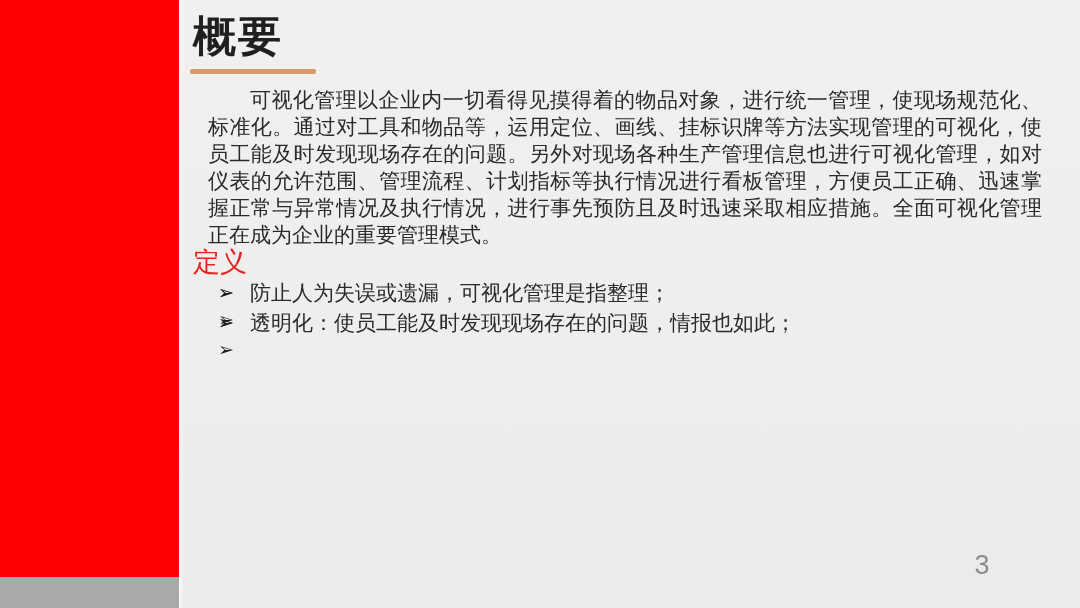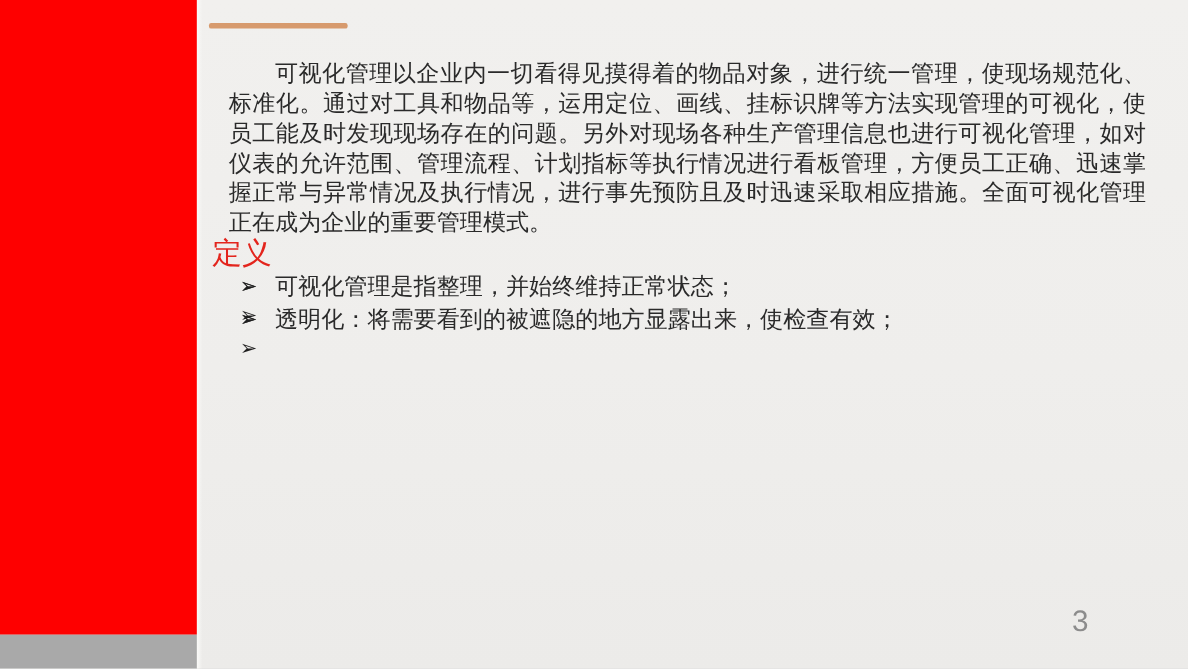--- a/index.html
+++ b/index.html
@@ -105,6 +105,7 @@
 
   <div class="content">
 
+    <h1 class="slide-title">概要</h1>
     <div class="title-underline"></div>
 
     <p class="body-para">可视化管理以企业内一切看得见摸得着的物品对象，进行统一管理，使现场规范化、标准化。通过对工具和物品等，运用定位、画线、挂标识牌等方法实现管理的可视化，使员工能及时发现现场存在的问题。另外对现场各种生产管理信息也进行可视化管理，如对仪表的允许范围、管理流程、计划指标等执行情况进行看板管理，方便员工正确、迅速掌握正常与异常情况及执行情况，进行事先预防且及时迅速采取相应措施。全面可视化管理正在成为企业的重要管理模式。</p>

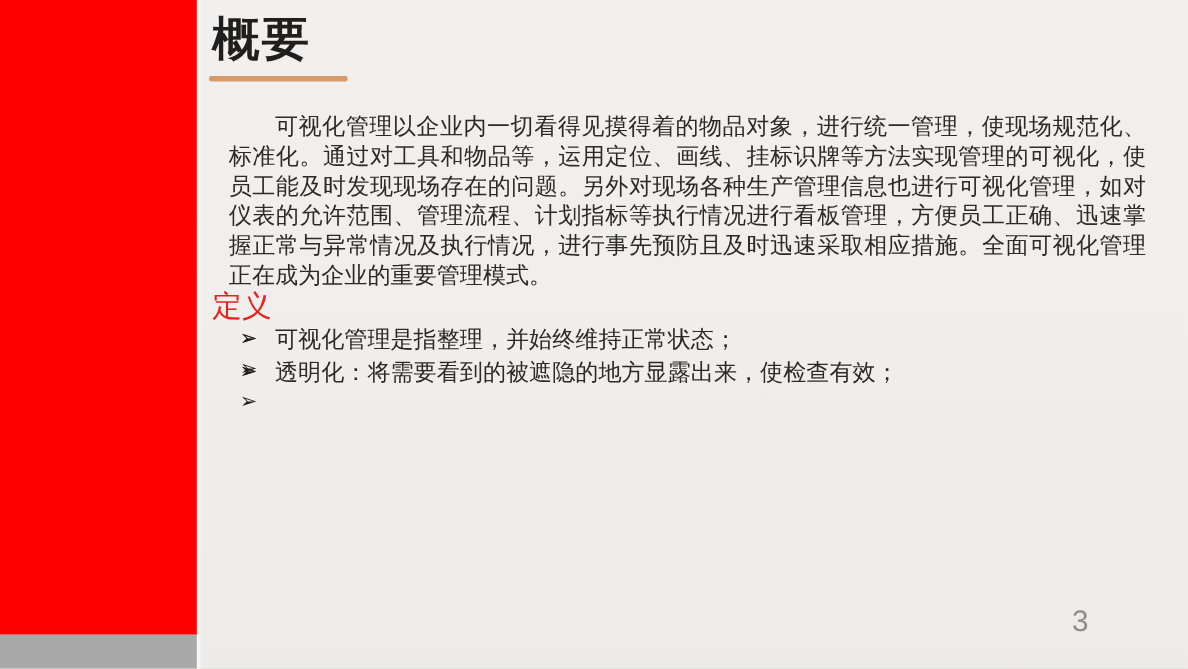--- a/index.html
+++ b/index.html
@@ -51,7 +51,7 @@
     border-radius: 2px;
   }
   .body-para {
-    margin: 28px 0 0 0;
+    margin: 12px 0 0 0;
     padding-left: 15px;
     font-size: 21px;
     line-height: 27px;

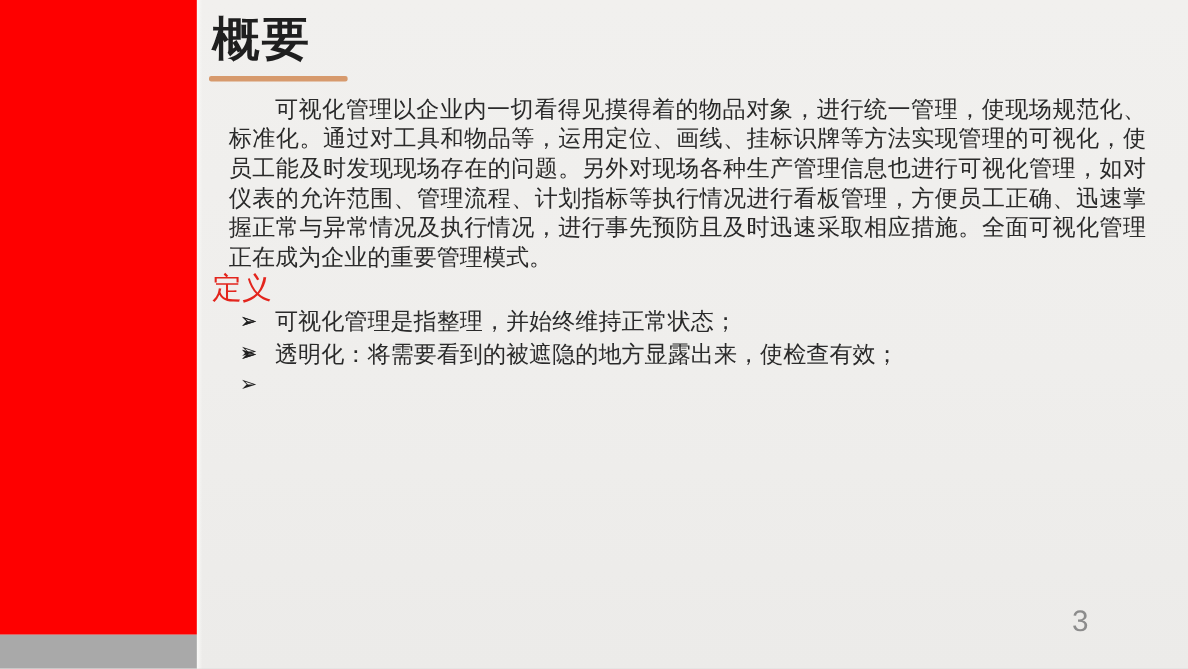--- a/index.html
+++ b/index.html
@@ -118,7 +118,7 @@
       </li>
       <li class="bullet-item">
         <span class="bullet-marker">➢</span>
-        <span>可视化管理是指整理，并始终维持正常状态；</span>
+        <span>防止人为失误或遗漏，可视化管理是指整理；</span>
       </li>
       <li class="bullet-item">
         <span class="bullet-marker">➢</span>

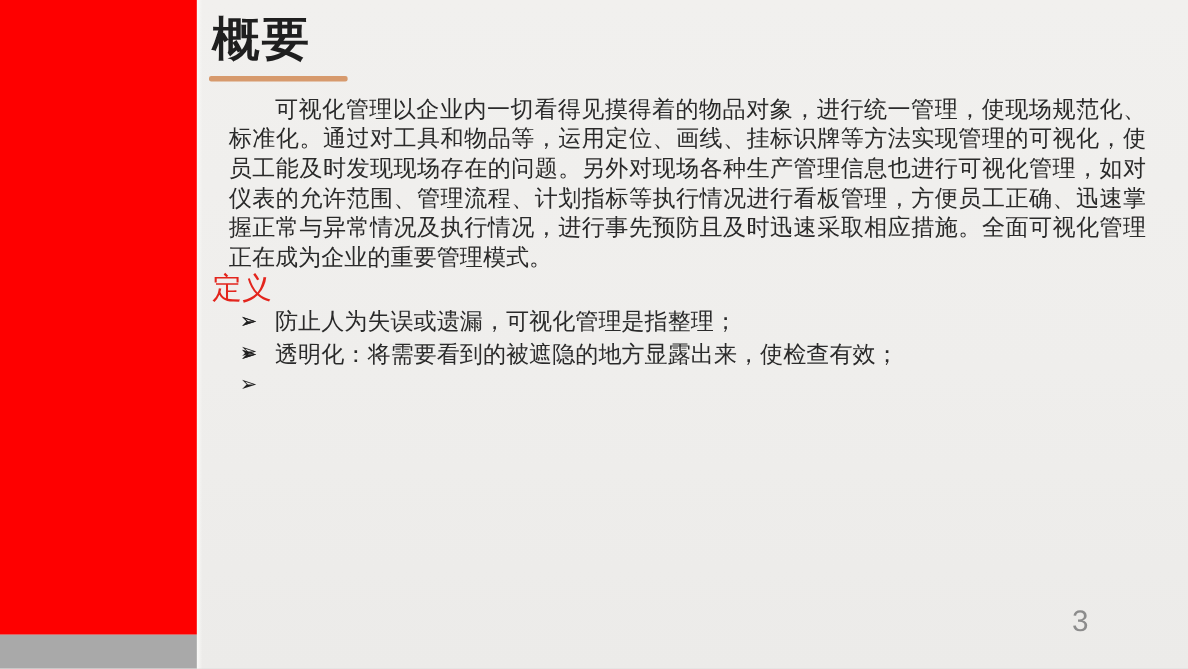--- a/index.html
+++ b/index.html
@@ -131,7 +131,7 @@
       </li>
       <li class="bullet-item">
         <span class="bullet-marker">➢</span>
-        <span>透明化：将需要看到的被遮隐的地方显露出来，使检查有效；</span>
+        <span>透明化：使员工能及时发现现场存在的问题，情报也如此；</span>
       </li>
       <li class="bullet-item">
         <span class="bullet-marker">➢</span>

